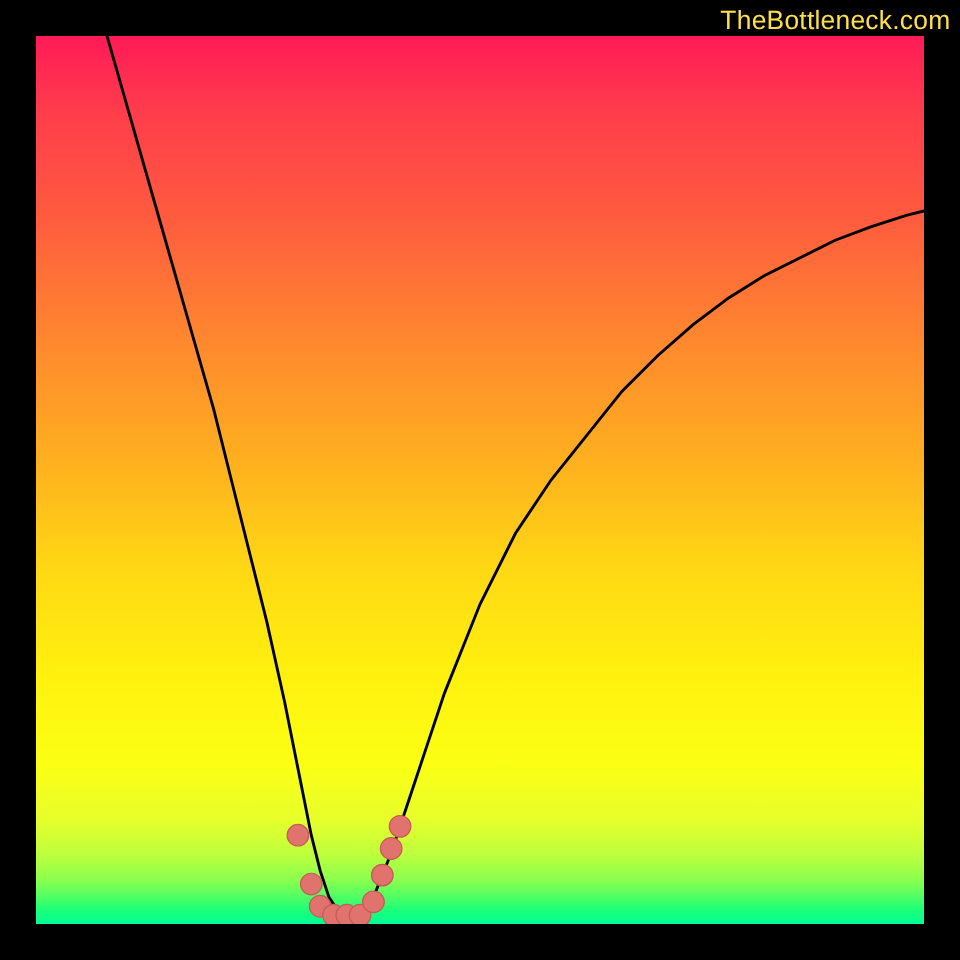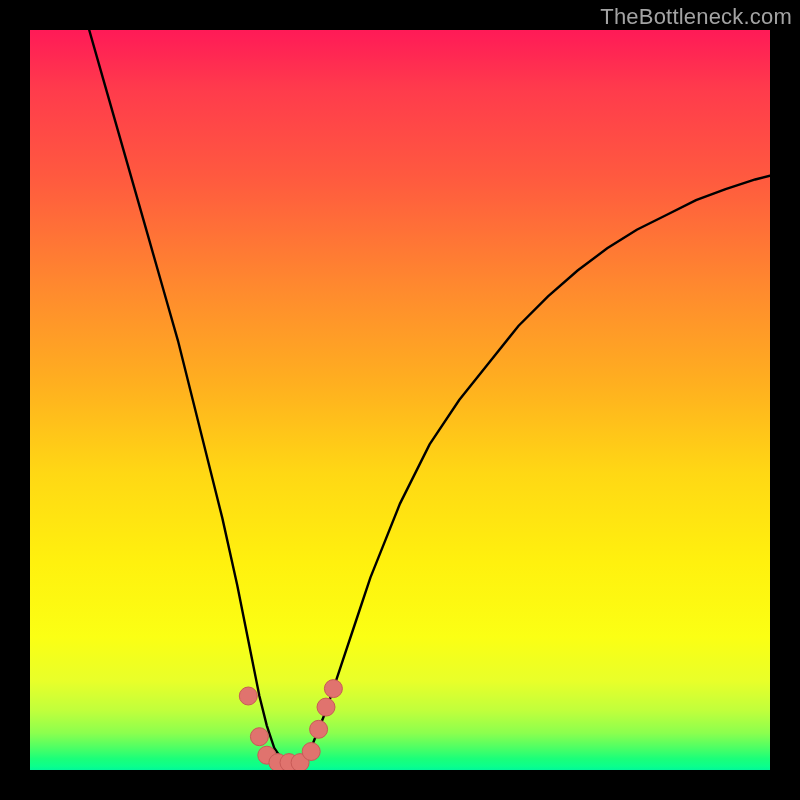--- a/index.html
+++ b/index.html
@@ -48,7 +48,7 @@
     position: absolute;
     top: 4px;
     right: 8px;
-    color: #a3a3a3;
+    color: #fde047;
     font-size: 22px;
     letter-spacing: 0.2px;
     user-select: none;

